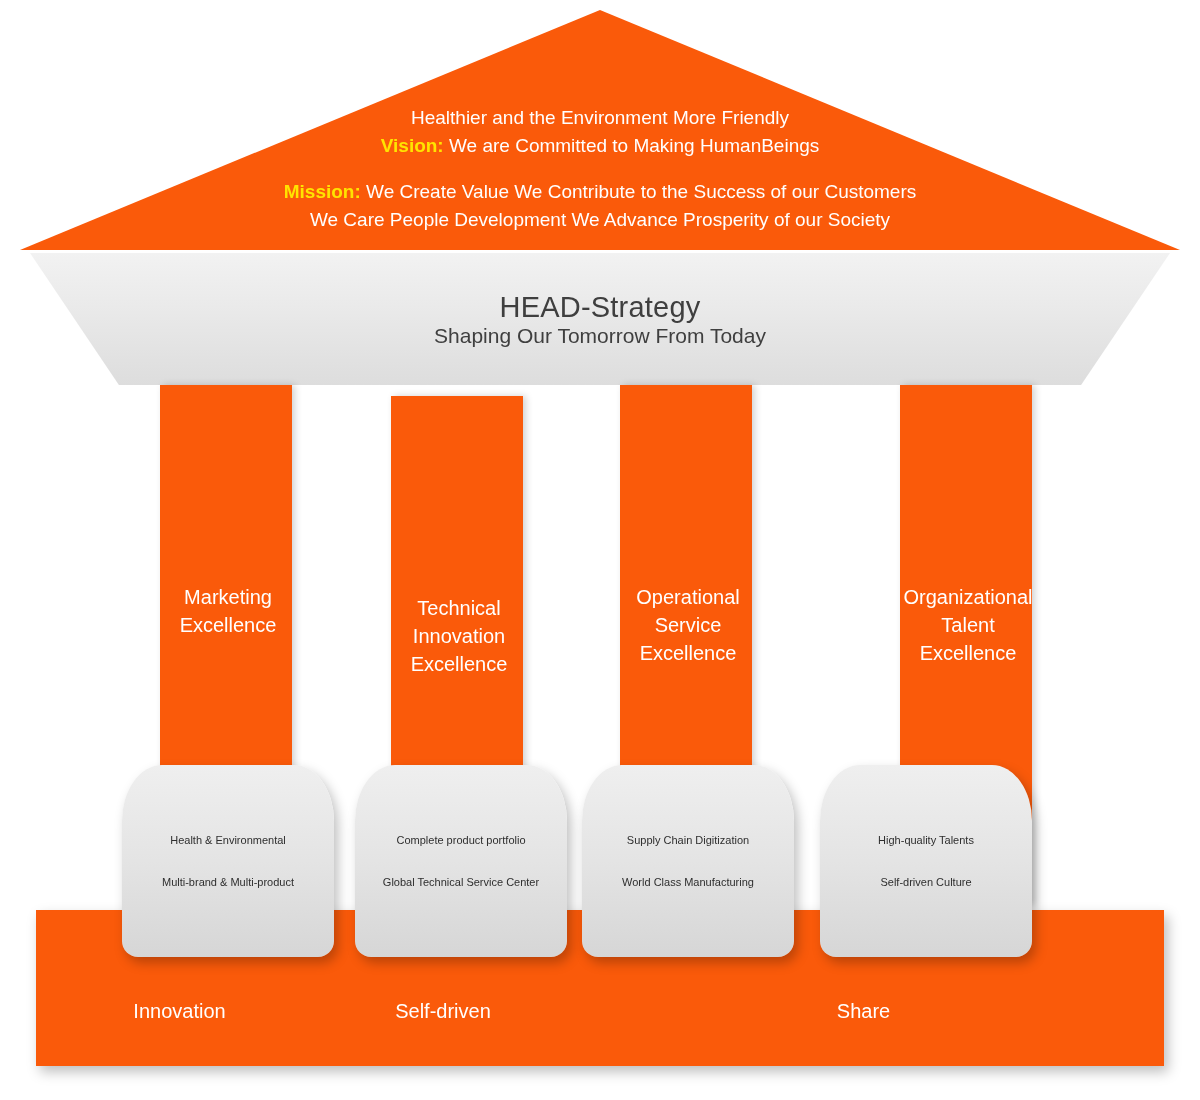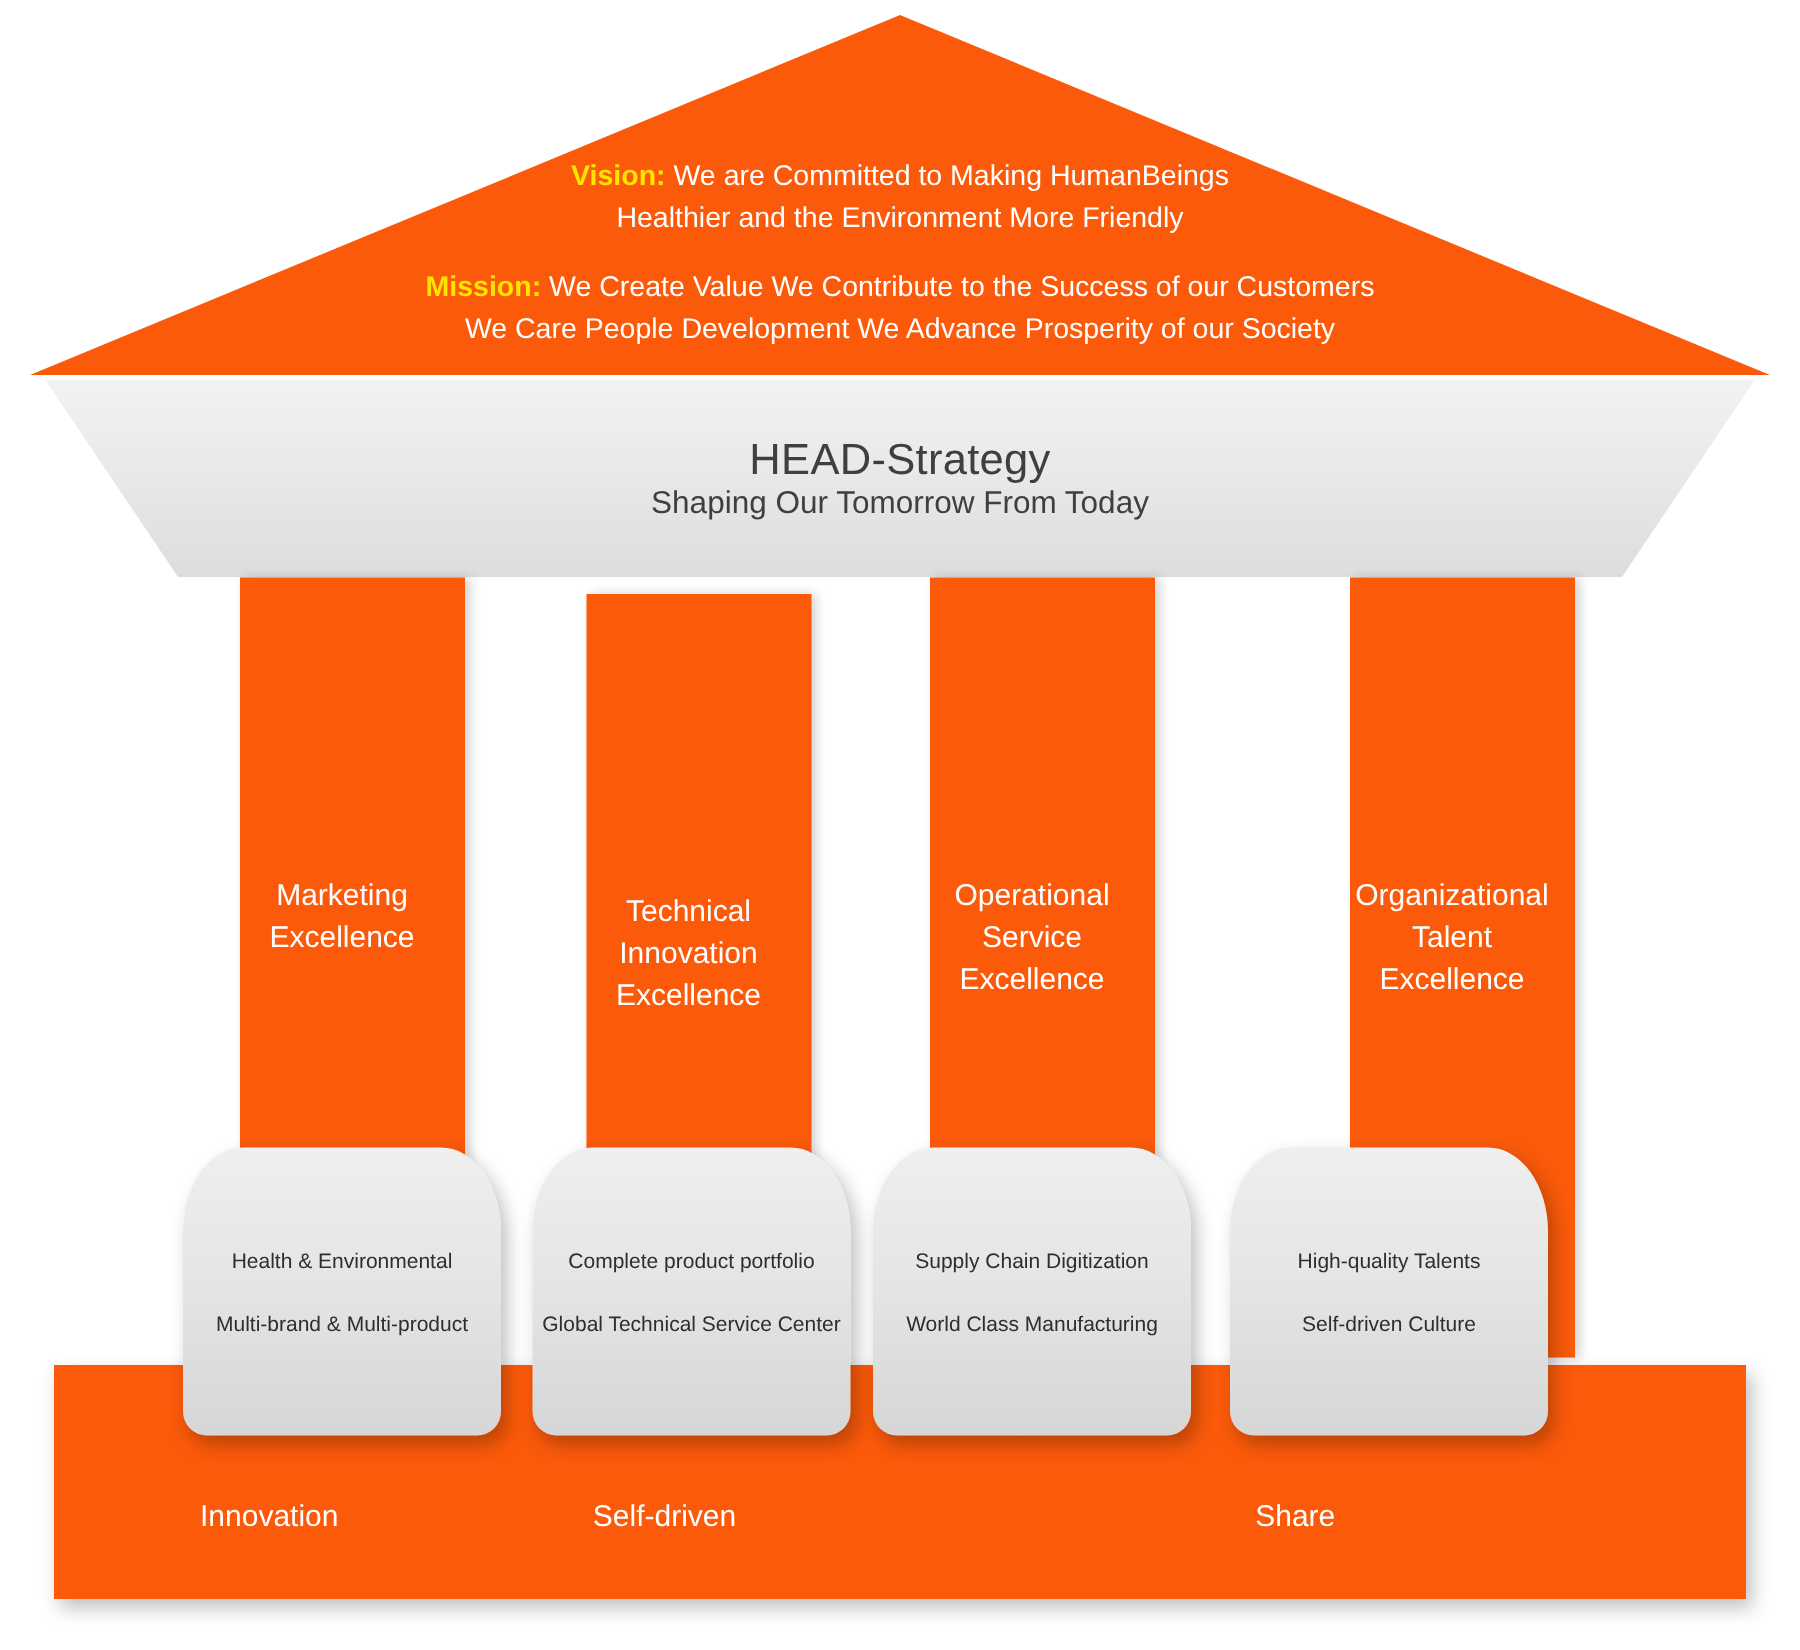--- a/index.html
+++ b/index.html
@@ -174,10 +174,10 @@
 
   <div class="roof-text">
     <div>
+      <div>Healthier and the Environment More Friendly</div>
       <div>
         <span class="lead">Vision:</span><span> We are Committed to Making HumanBeings</span>
       </div>
-      <div>Healthier and the Environment More Friendly</div>
     </div>
     <div class="roof-block-2">
       <div>

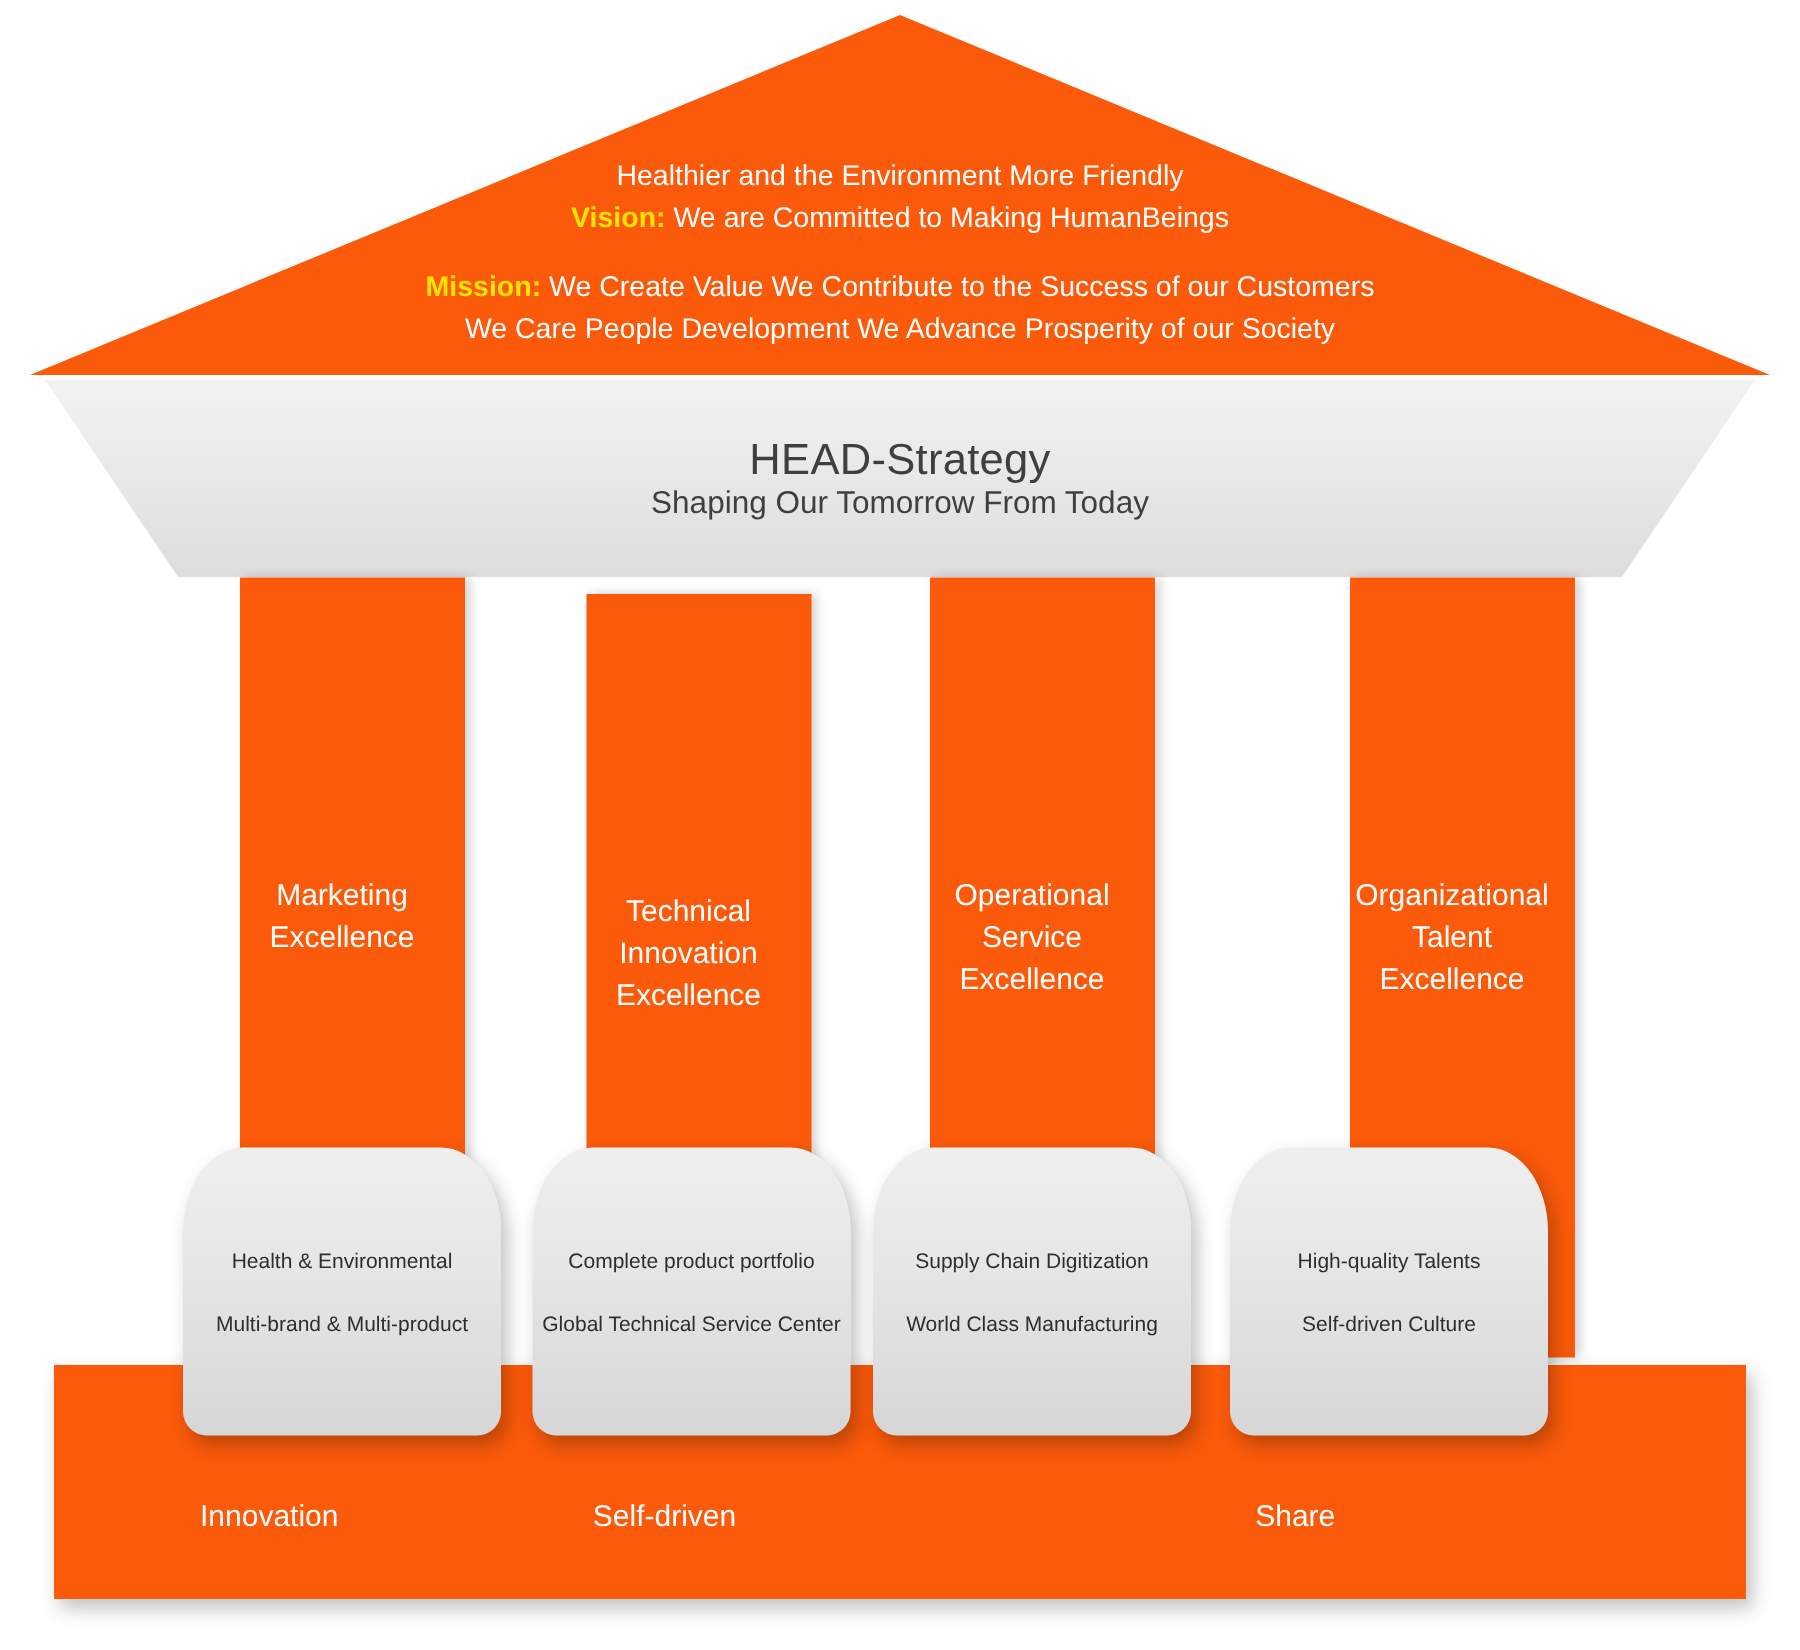--- a/index.html
+++ b/index.html
@@ -82,7 +82,7 @@
   
   .column {
     position: absolute;
-    width: 150px;
+    width: 132px;
     top: 385px;
     height: 520px;
     background: #fa5a0a;

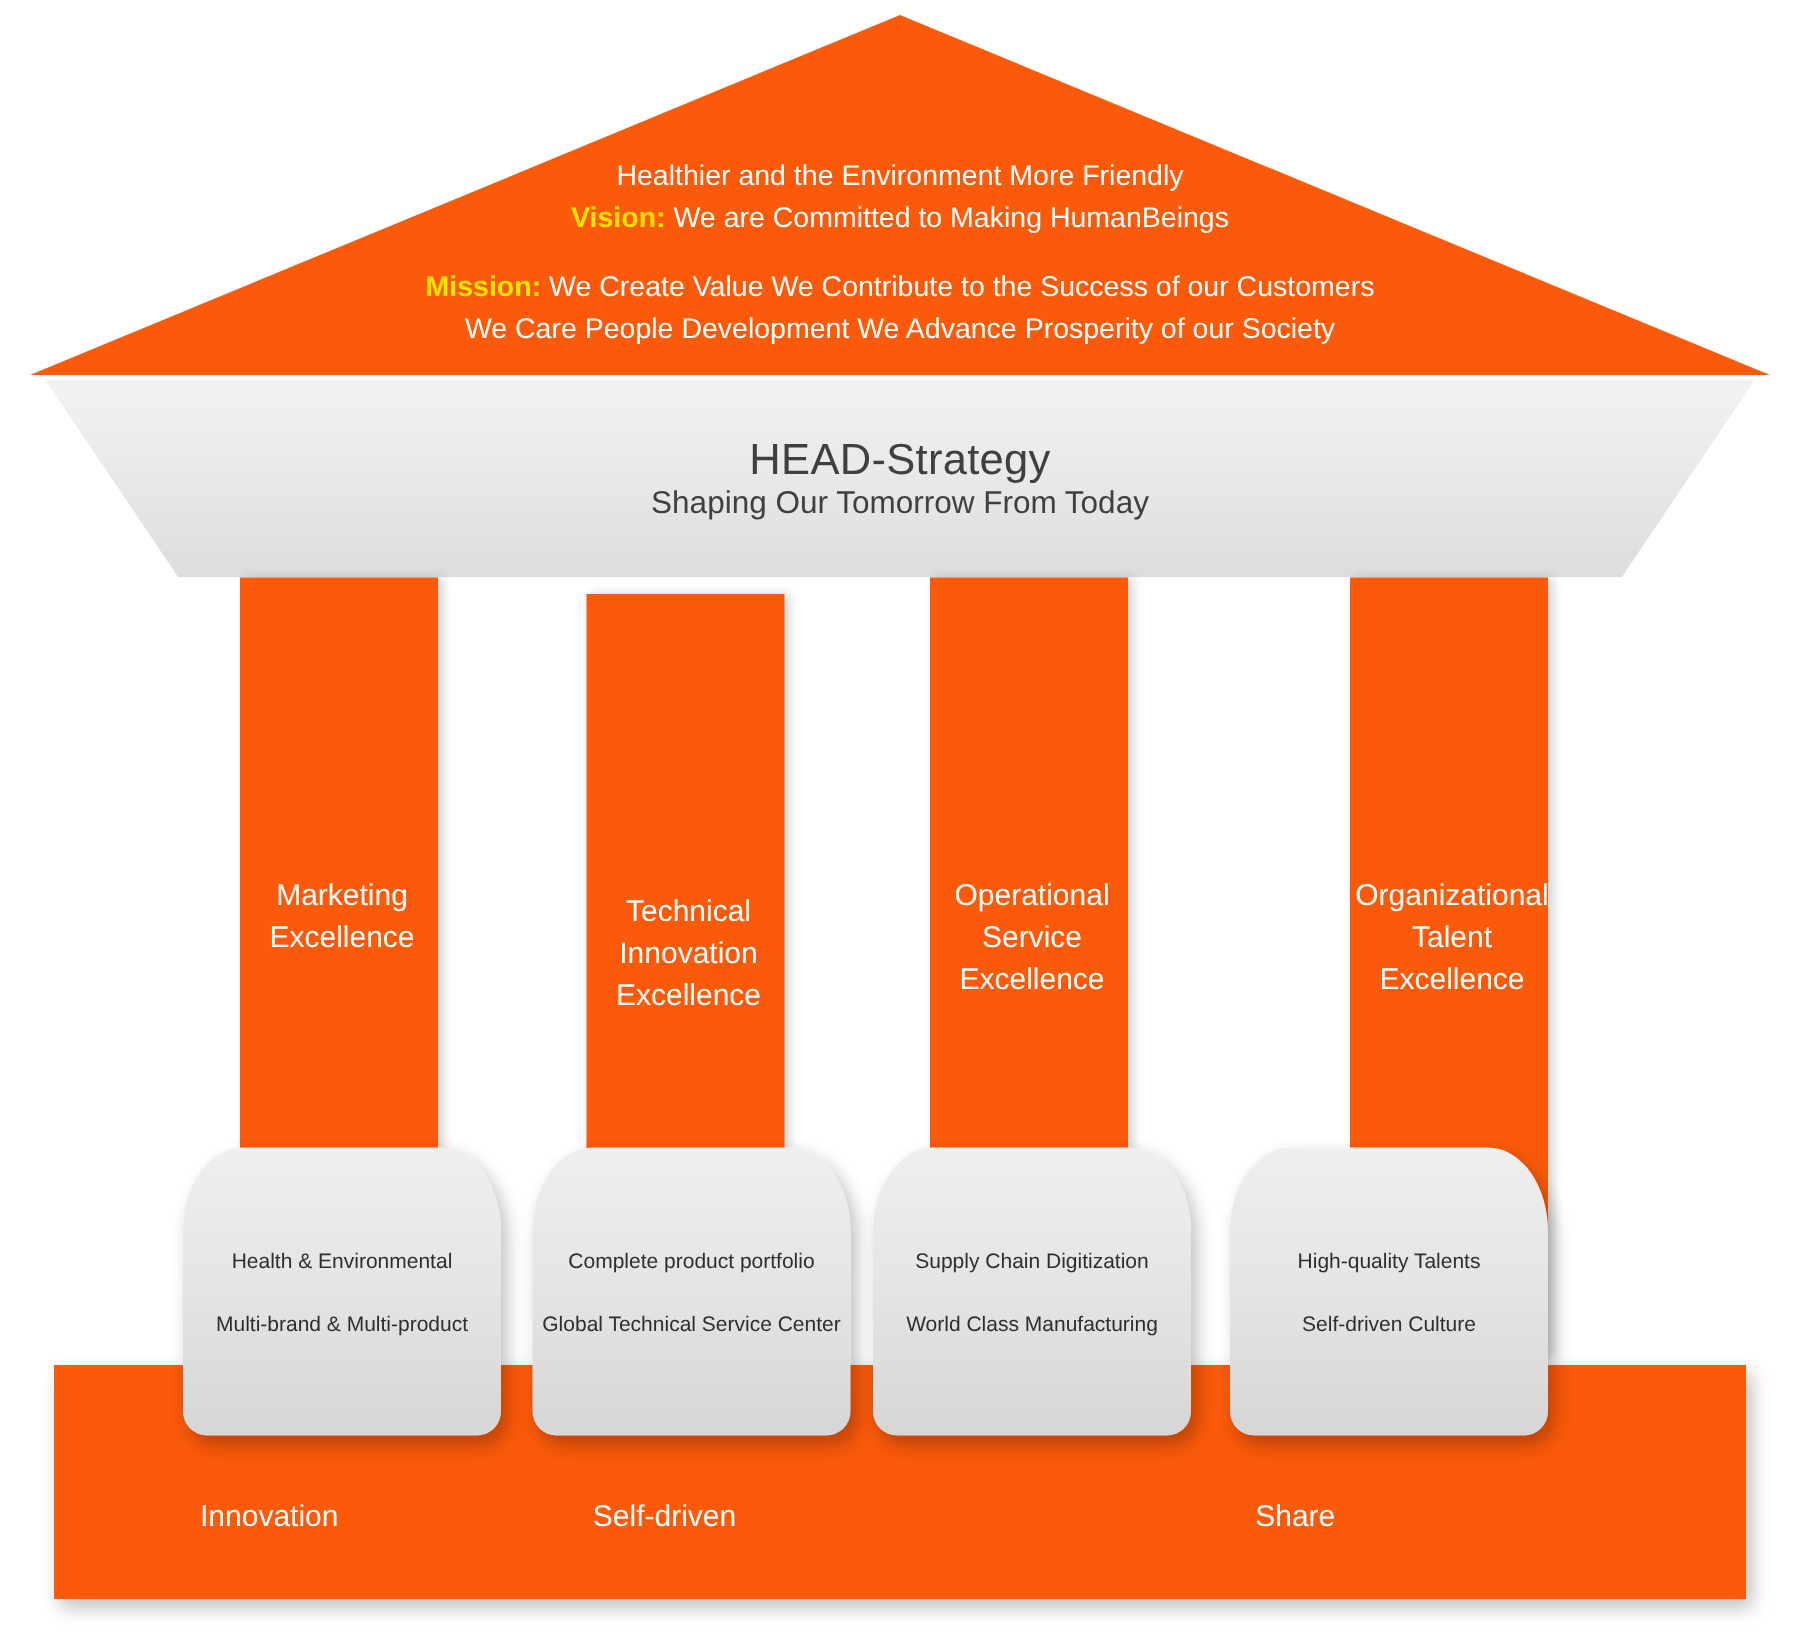--- a/index.html
+++ b/index.html
@@ -121,7 +121,7 @@
     color: #2e2e2e;
   }
   .base-line {
-    font-size: 14px;
+    font-size: 11px;
     line-height: 22px;
     text-align: left;
     white-space: nowrap;

